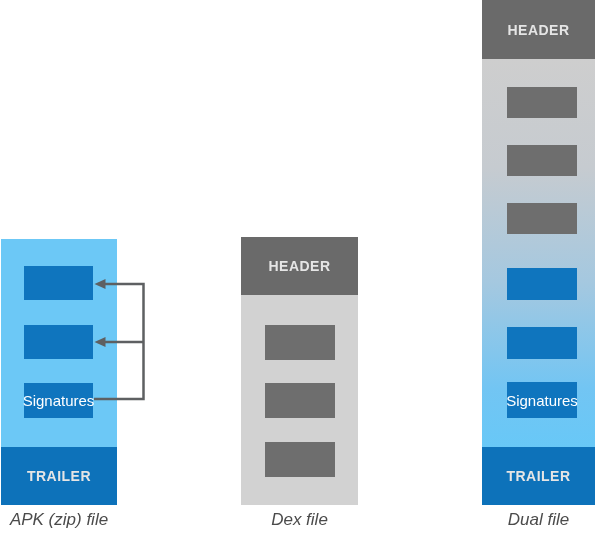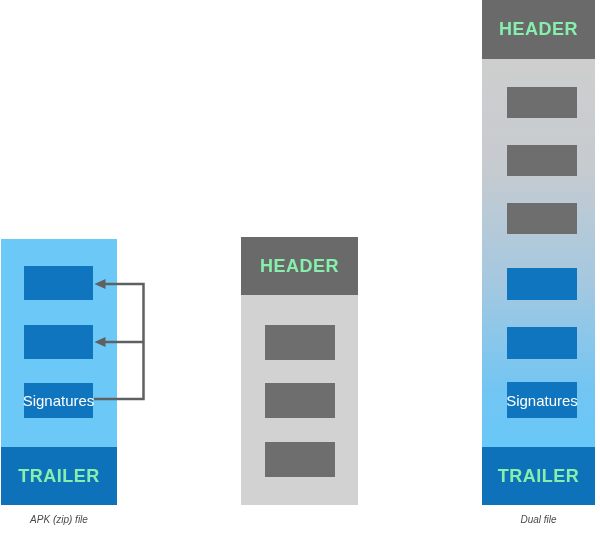--- a/index.html
+++ b/index.html
@@ -46,7 +46,7 @@
            display:flex;align-items:center;justify-content:center;}
 
   
-  .band-label{color:#86efac;font-weight:700;font-size:18px;letter-spacing:.5px;}
+  .band-label{color:#e5e5e5;font-weight:700;font-size:14px;letter-spacing:.5px;}
   .sig-label{color:#ffffff;font-weight:400;font-size:15px;}
   .caption{top:509px;height:22px;text-align:center;color:#4b4b4b;
            font-style:italic;font-size:10px;line-height:22px;}

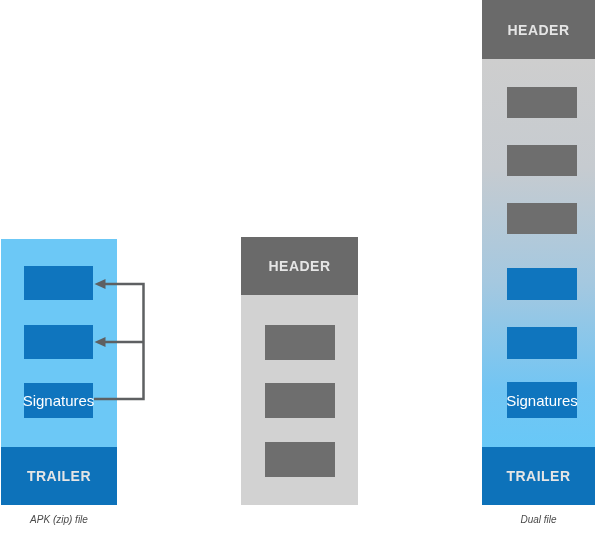--- a/index.html
+++ b/index.html
@@ -49,7 +49,7 @@
   .band-label{color:#e5e5e5;font-weight:700;font-size:14px;letter-spacing:.5px;}
   .sig-label{color:#ffffff;font-weight:400;font-size:15px;}
   .caption{top:509px;height:22px;text-align:center;color:#4b4b4b;
-           font-style:italic;font-size:10px;line-height:22px;}
+           font-style:italic;font-size:17px;line-height:22px;}
   .cap-apk{left:0;width:118px;}
   .cap-dex{left:241px;width:117px;}
   .cap-dual{left:482px;width:113px;}

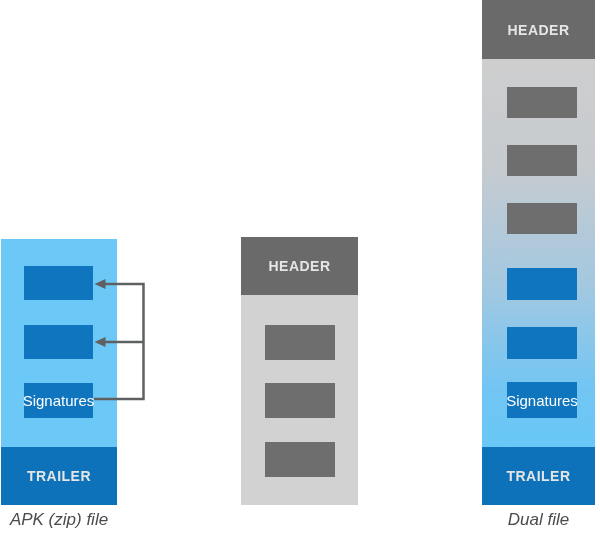--- a/index.html
+++ b/index.html
@@ -81,6 +81,7 @@
     <div class="dex-blk dex-b2"></div>
     <div class="dex-blk dex-b3"></div>
   </div>
+  <div class="abs caption cap-dex">Dex file</div>
 
   <div class="abs dual-header">
     <span class="band-label">HEADER</span>

